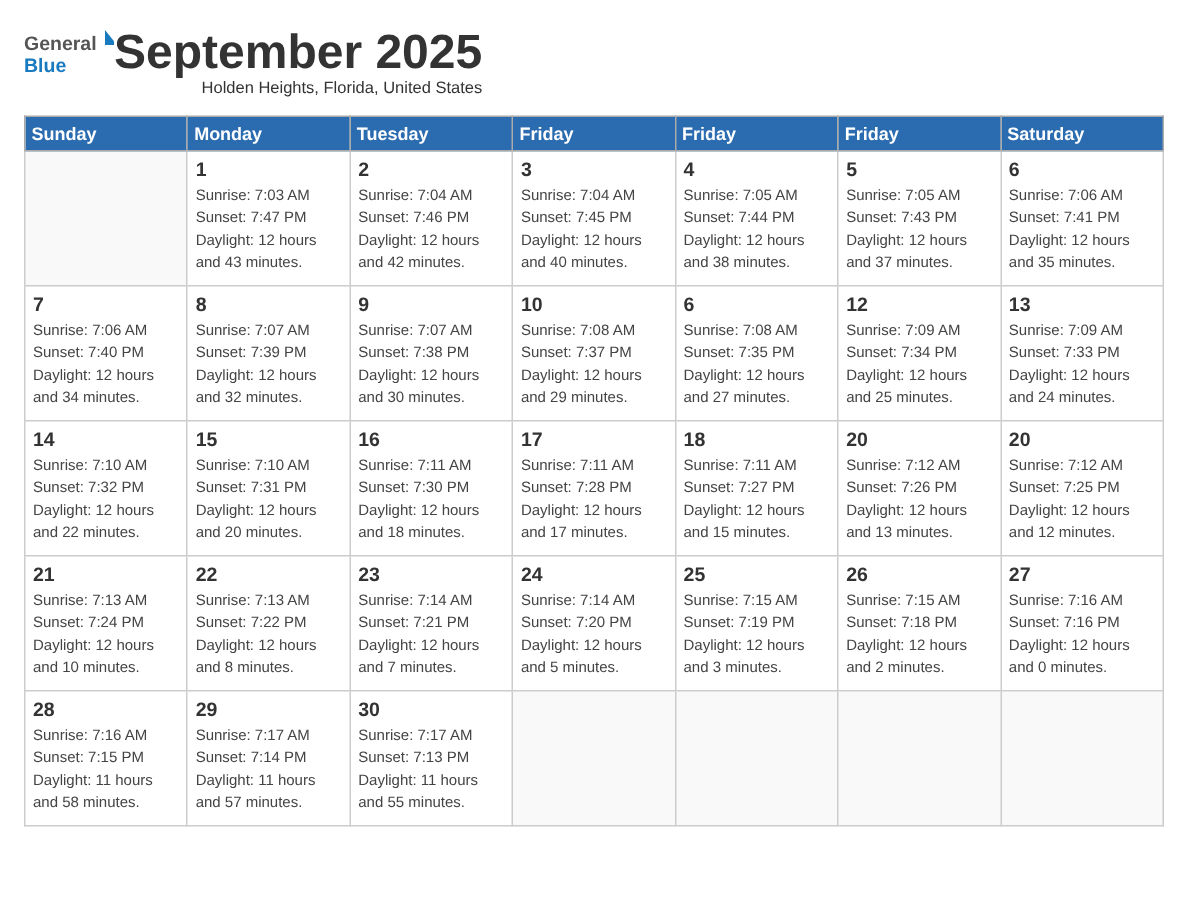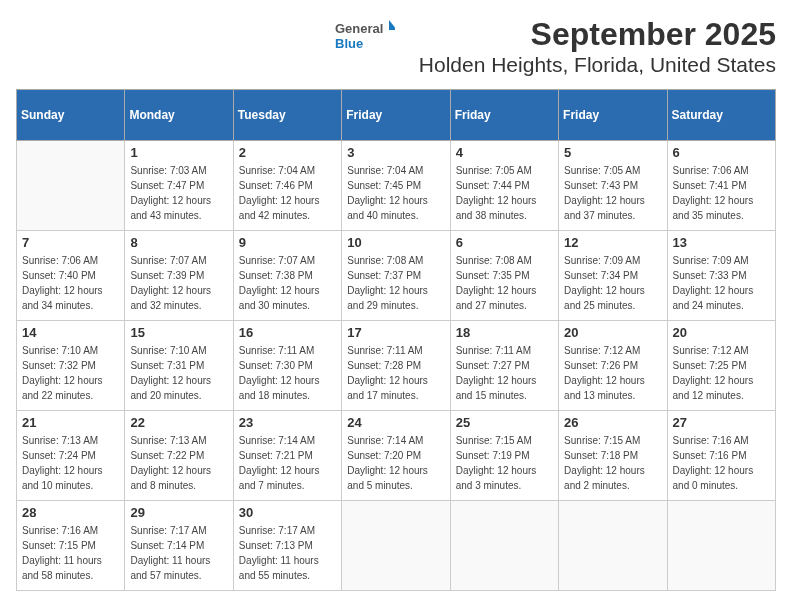--- a/index.html
+++ b/index.html
@@ -12,10 +12,9 @@
     }
     .header {
       display: flex;
-      justify-content: flex-end;
+      justify-content: flex-start;
       align-items: flex-start;
       margin-bottom: 12px;
-      gap: 24px;
     }
     .logo {
       display: flex;

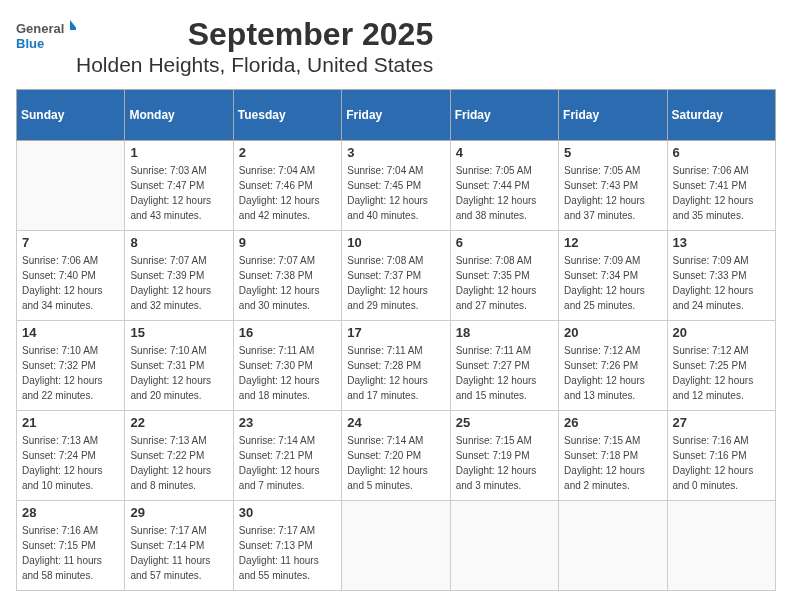--- a/index.html
+++ b/index.html
@@ -30,7 +30,7 @@
       color: #333;
     }
     .location {
-      font-size: 21px;
+      font-size: 11px;
       color: #333;
     }
     .calendar {

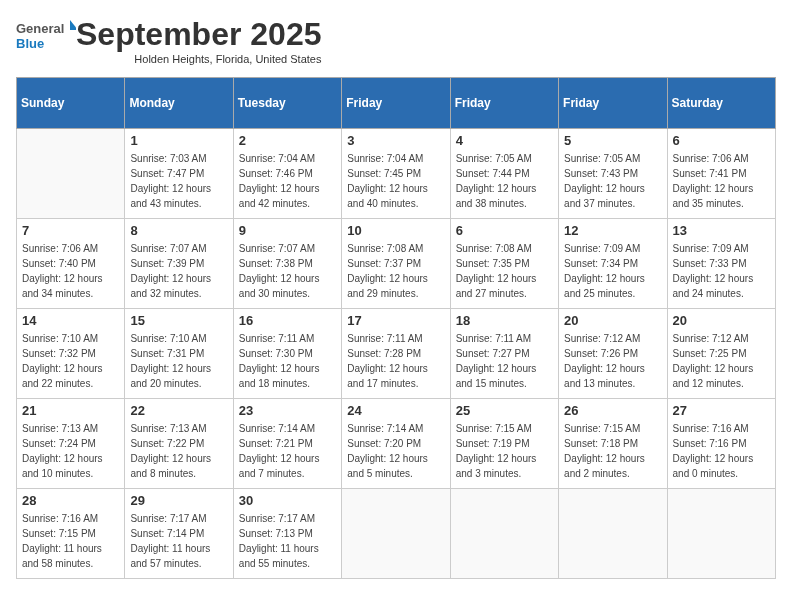--- a/index.html
+++ b/index.html
@@ -43,7 +43,7 @@
       color: #fff;
       font-size: 12px;
       font-weight: bold;
-      padding: 18px 4px;
+      padding: 4px 4px;
       text-align: left;
       border: 1px solid #aaa;
     }

